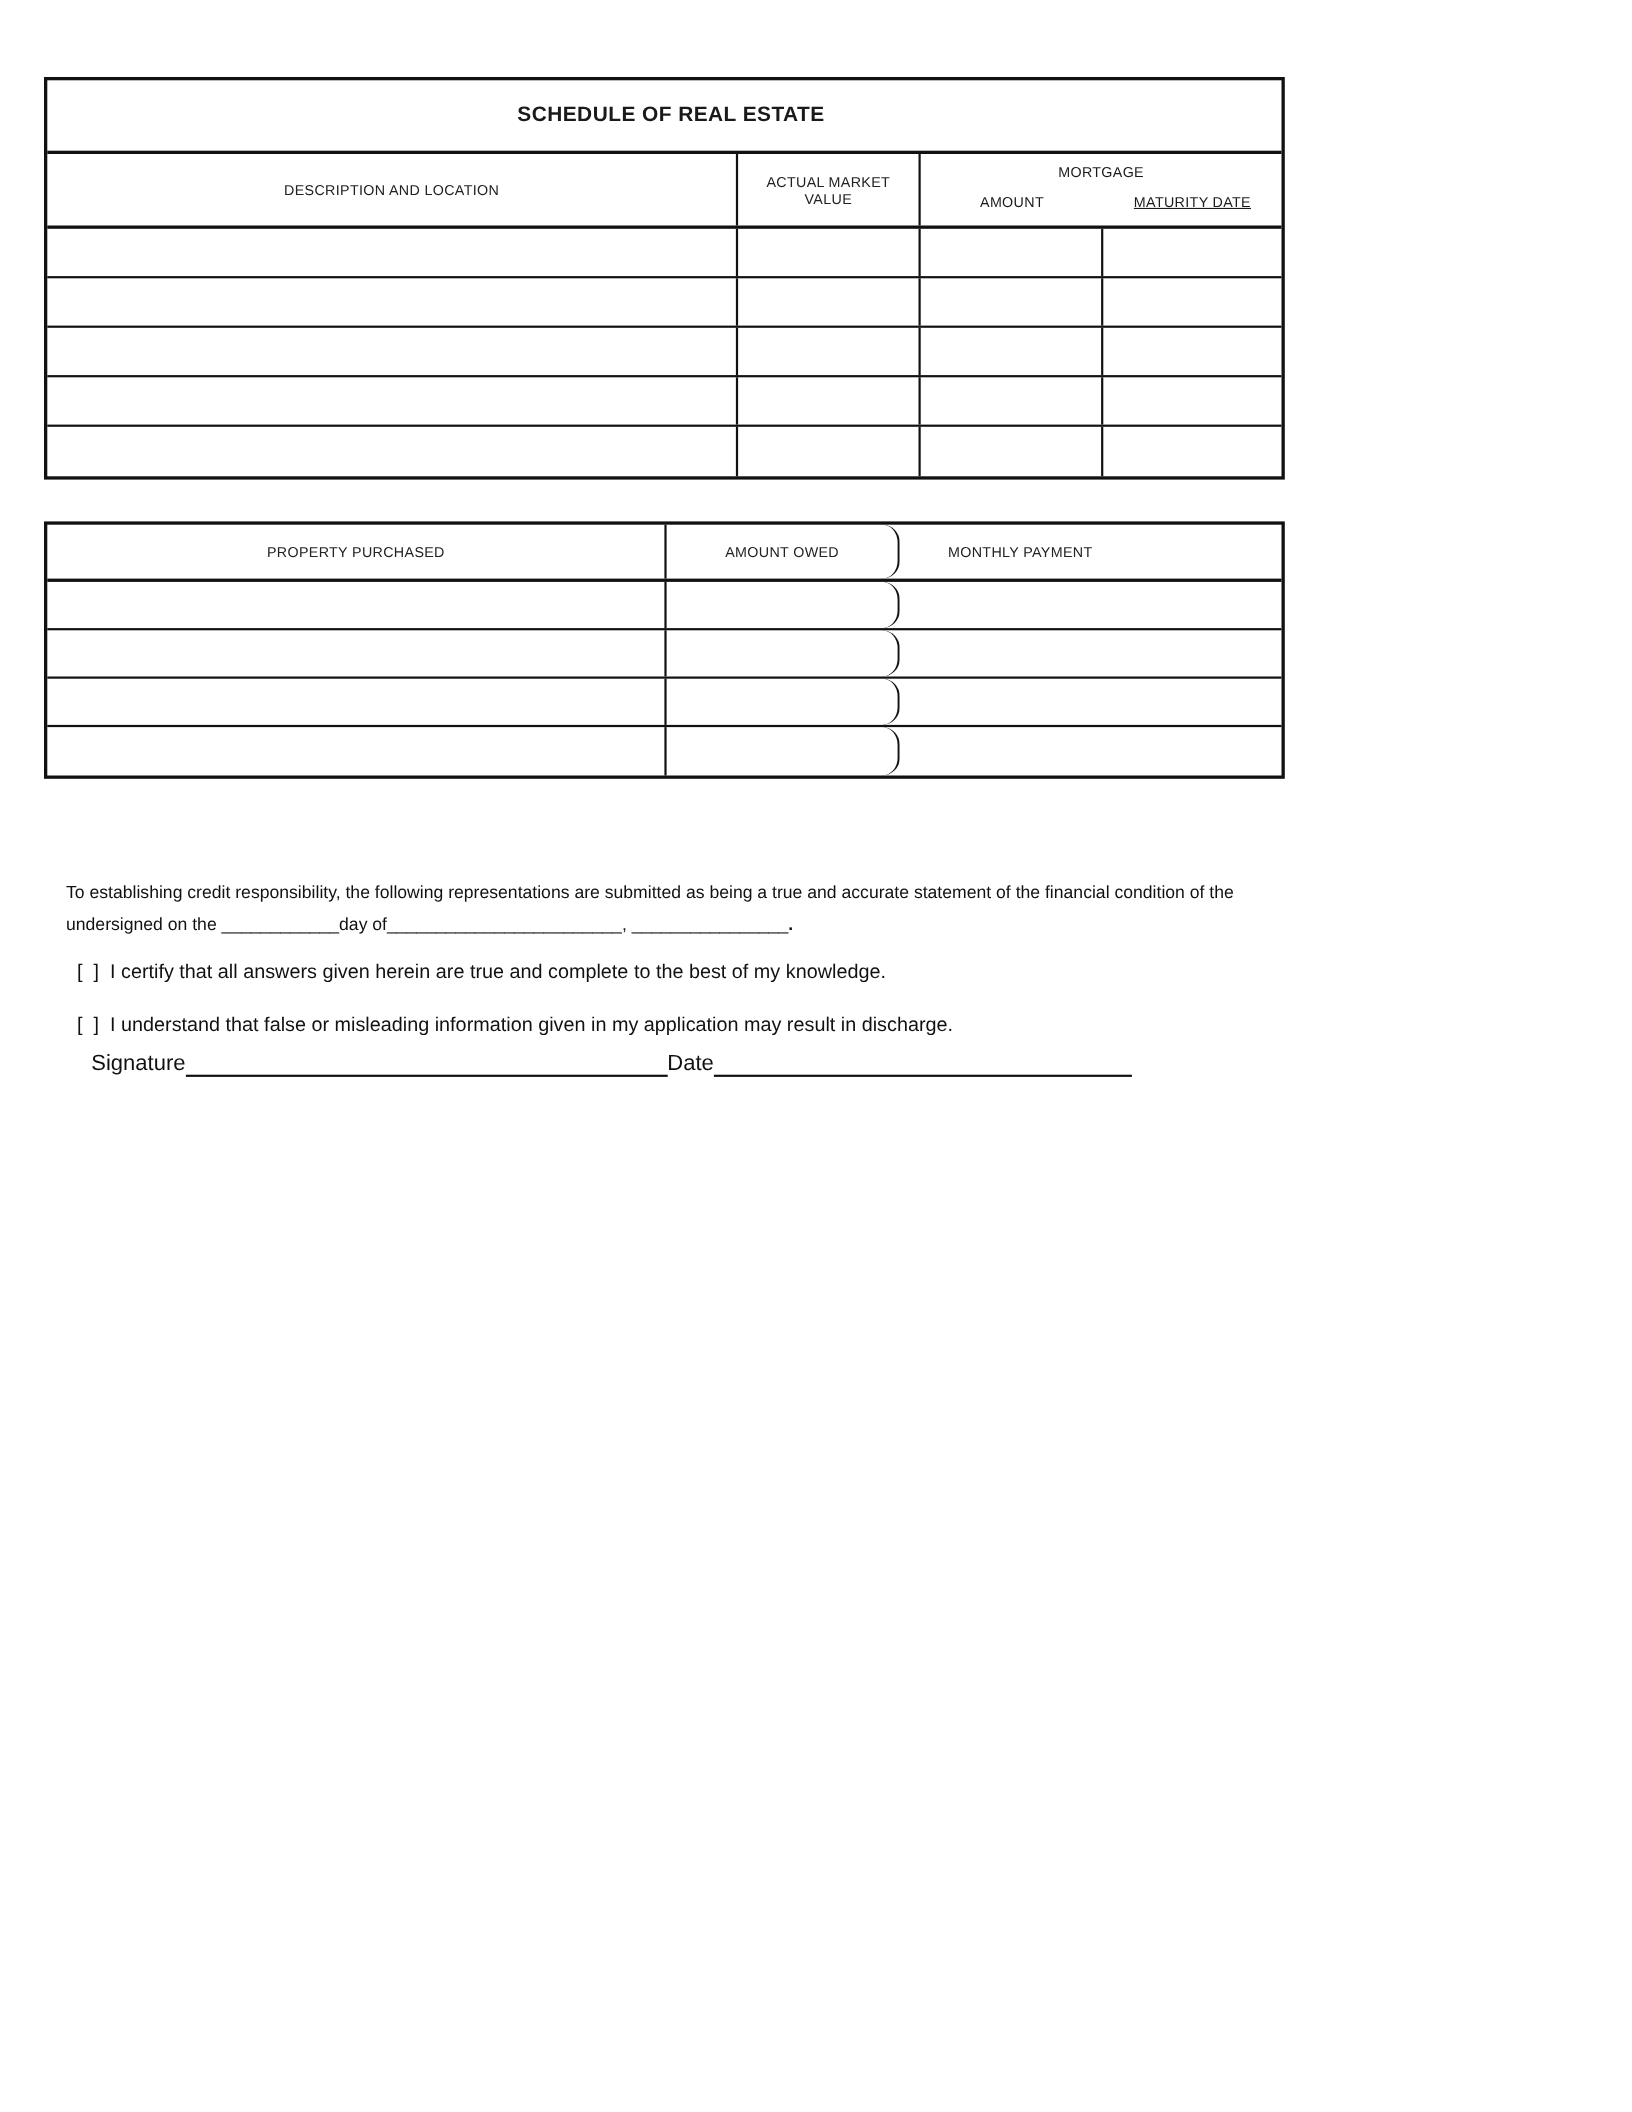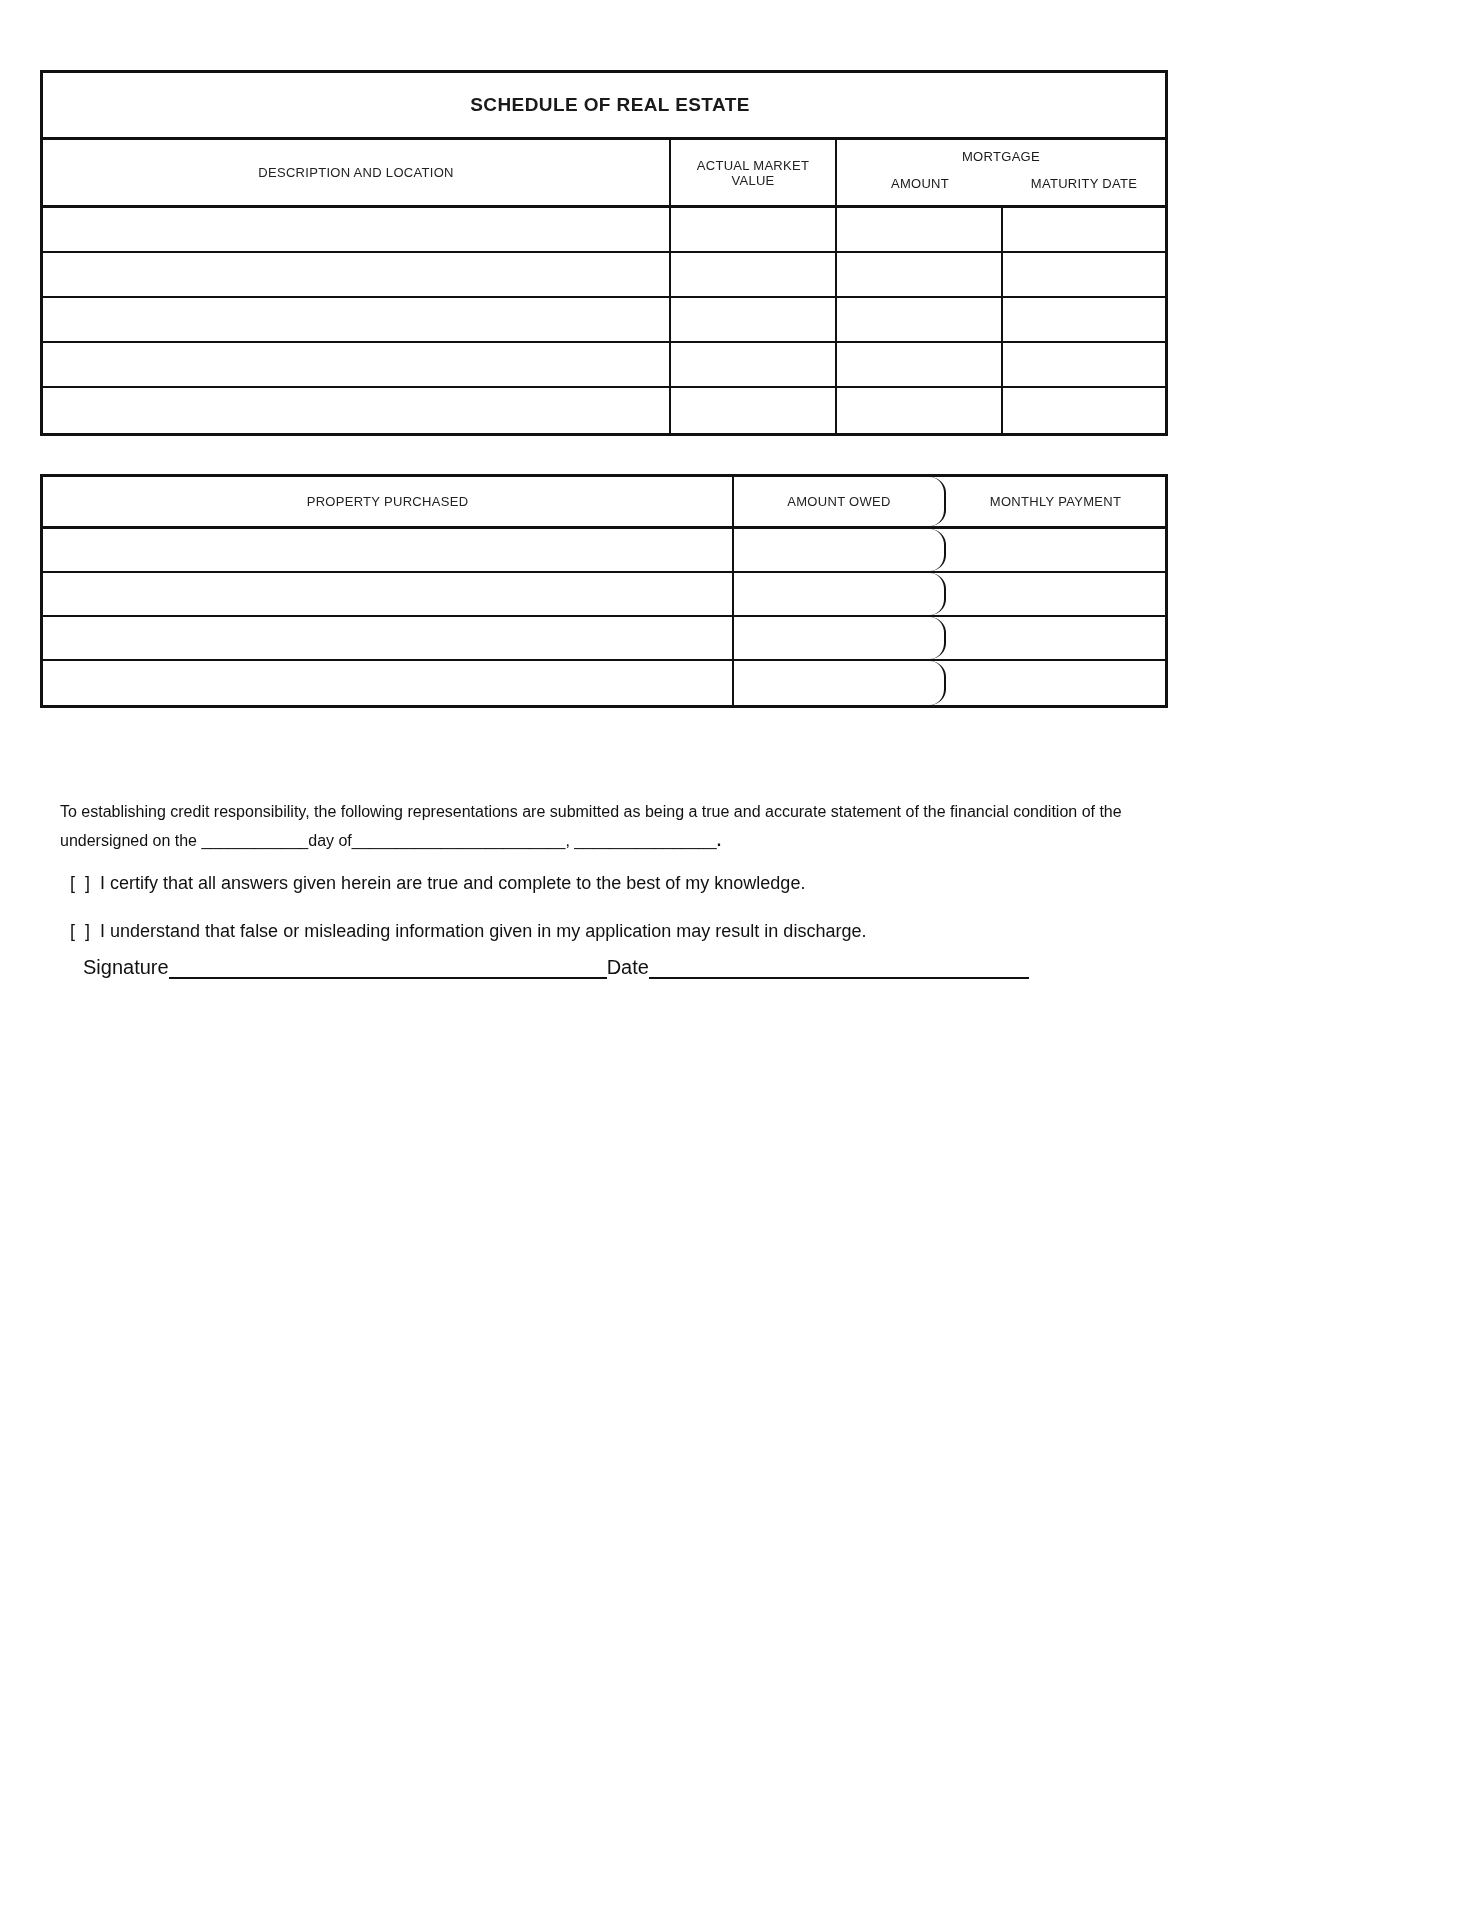--- a/index.html
+++ b/index.html
@@ -34,7 +34,7 @@
   .re-desc { width:628px; }
   .re-mv   { width:166px; }
   .re-amt  { width:166px; }
-  .re-mat  { width:162px; }
+  .re-mat  { width:162px;text-decoration:underline; }
   .re-mortgage { width:328px; display:flex; flex-direction:column; }
   .re-mortgage .mort-top {
     height:32px; display:flex; align-items:center; justify-content:center;

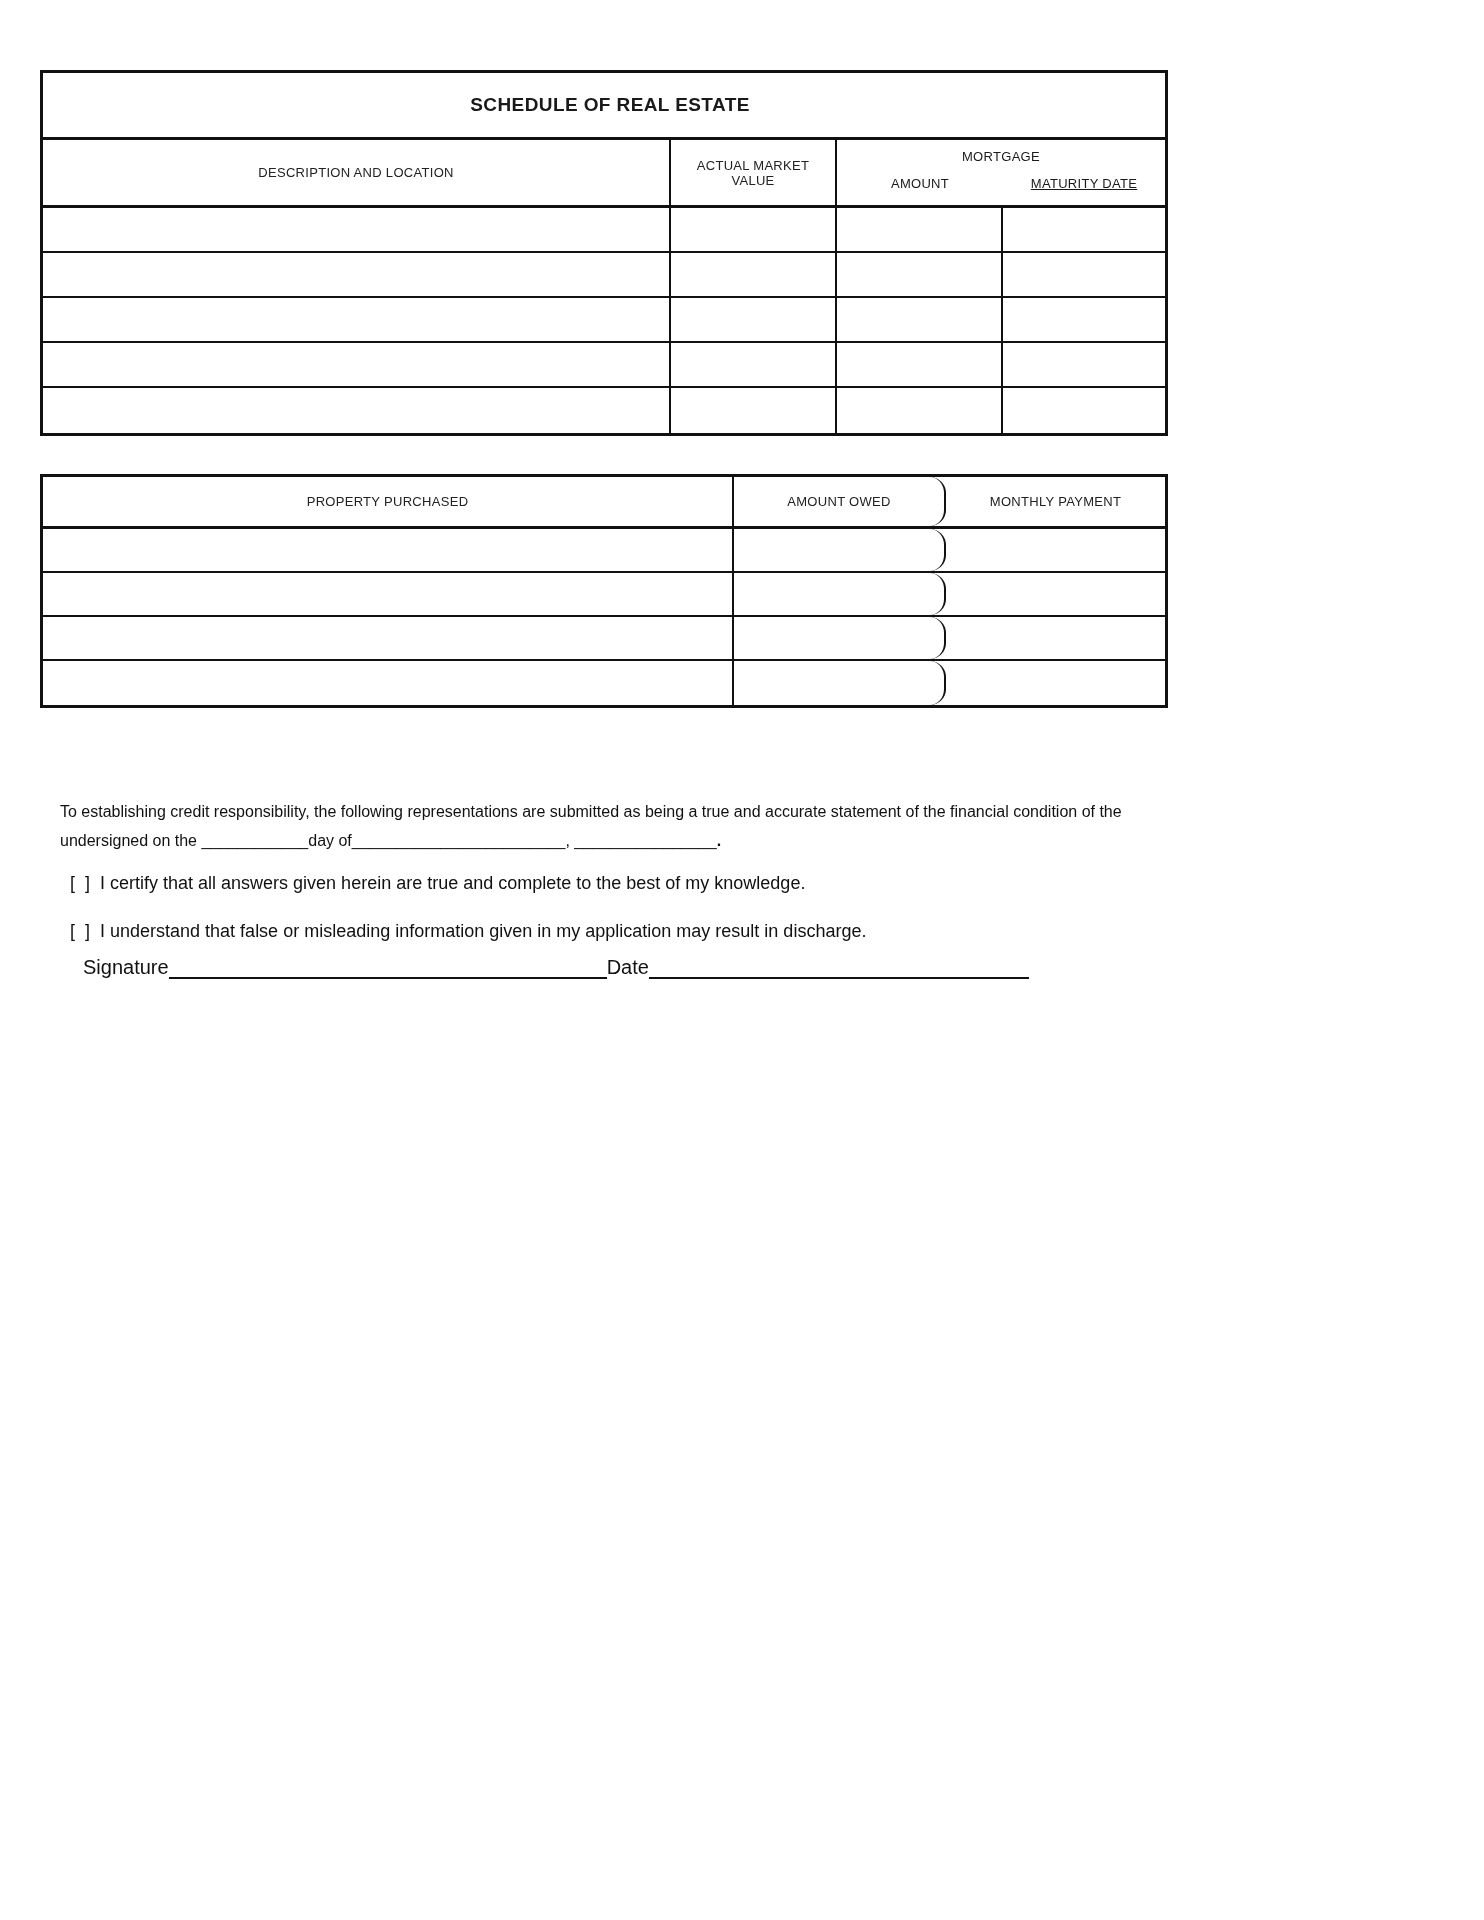--- a/index.html
+++ b/index.html
@@ -53,7 +53,7 @@
   
   #installment { top:474px; }
   #installment .hdr { height:52px; }
-  .in-prop { width:691px; }
+  .in-prop { width:563px; }
   .in-owed { width:212px;border-radius:16px; }
   .in-pay  { width:219px; }
   .rowline2 { display:flex; height:44px; border-bottom:2px solid #111; box-sizing:border-box; }

